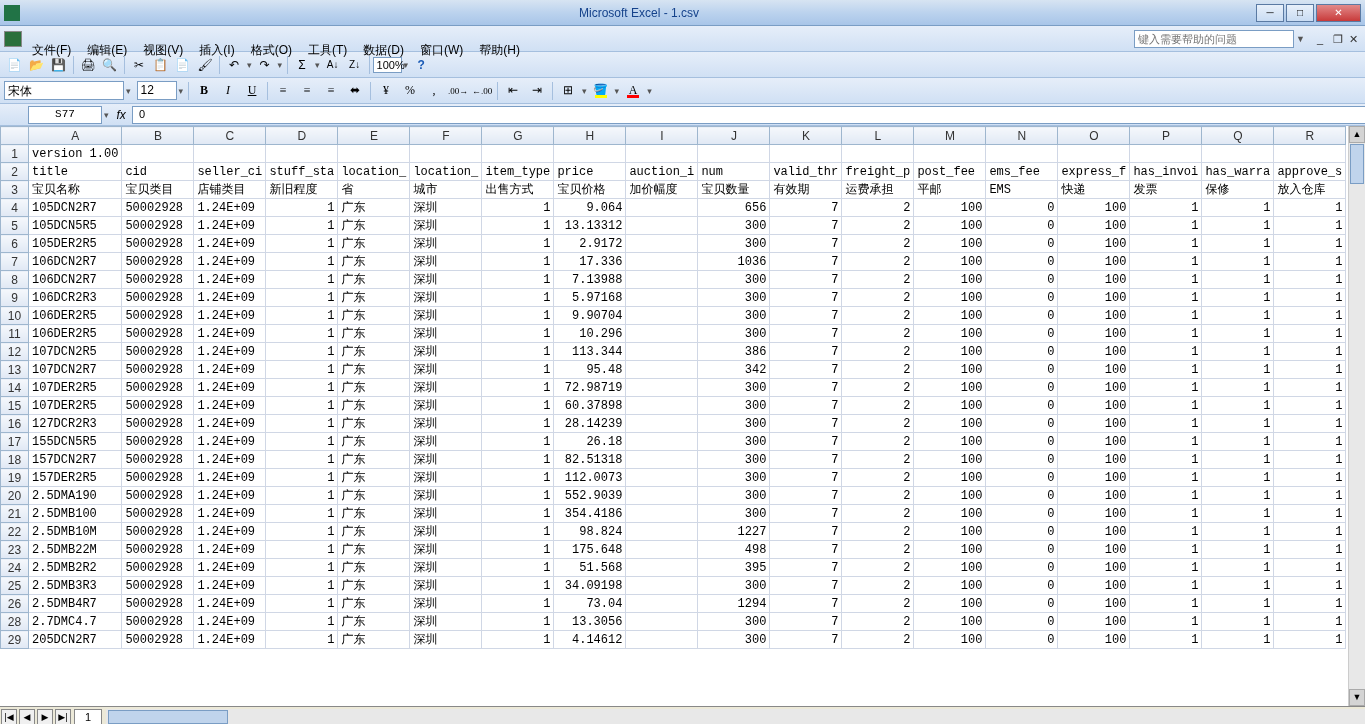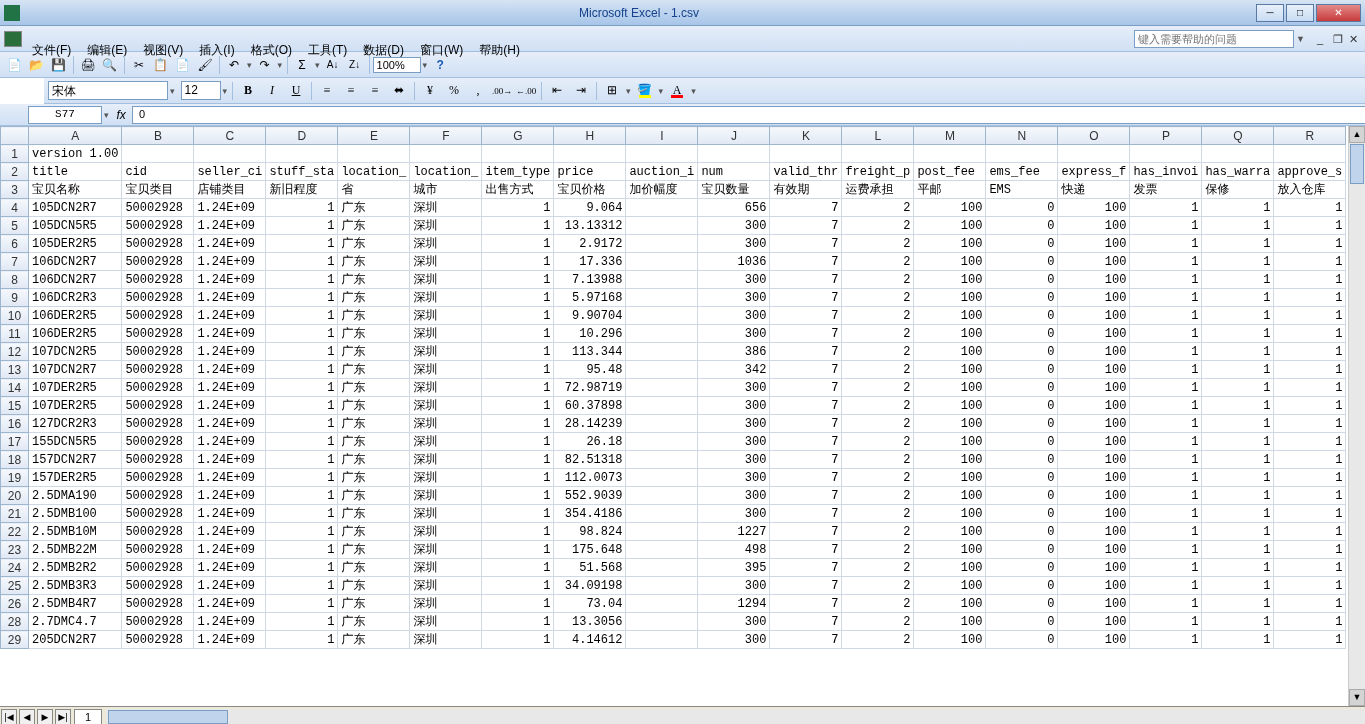--- a/index.html
+++ b/index.html
@@ -21,7 +21,7 @@
 .tbtn { width: 20px; height: 20px; margin: 0 1px; display: flex; align-items: center; justify-content: center; cursor: pointer; border: 1px solid transparent; }
 .tsep { width: 1px; height: 18px; background: #a5bfde; margin: 0 3px; }
 .tdrop { padding: 0 2px; font-size: 9px; color: #555; }
-.zoom { border: 1px solid #7a9dc4; background: #fff; padding: 1px 3px; font-size: 11px; width: 48px; }
+.zoom { border: 1px solid #7a9dc4; background: #fff; padding: 1px 3px; font-size: 11px; width: 29px; }
 .fmtbar { height: 26px; background: linear-gradient(#e6eef9,#d0e0f4); border-bottom: 1px solid #a5bfde; display: flex; align-items: center; padding: 0 4px; margin-left: 44px; }
 .fontbox { border: 1px solid #7a9dc4; background: #fff; padding: 1px 3px; width: 120px; height: 19px; font-size: 12px; }
 .sizebox { border: 1px solid #7a9dc4; background: #fff; padding: 1px 3px; width: 40px; height: 19px; font-size: 12px; margin-left: 4px; }

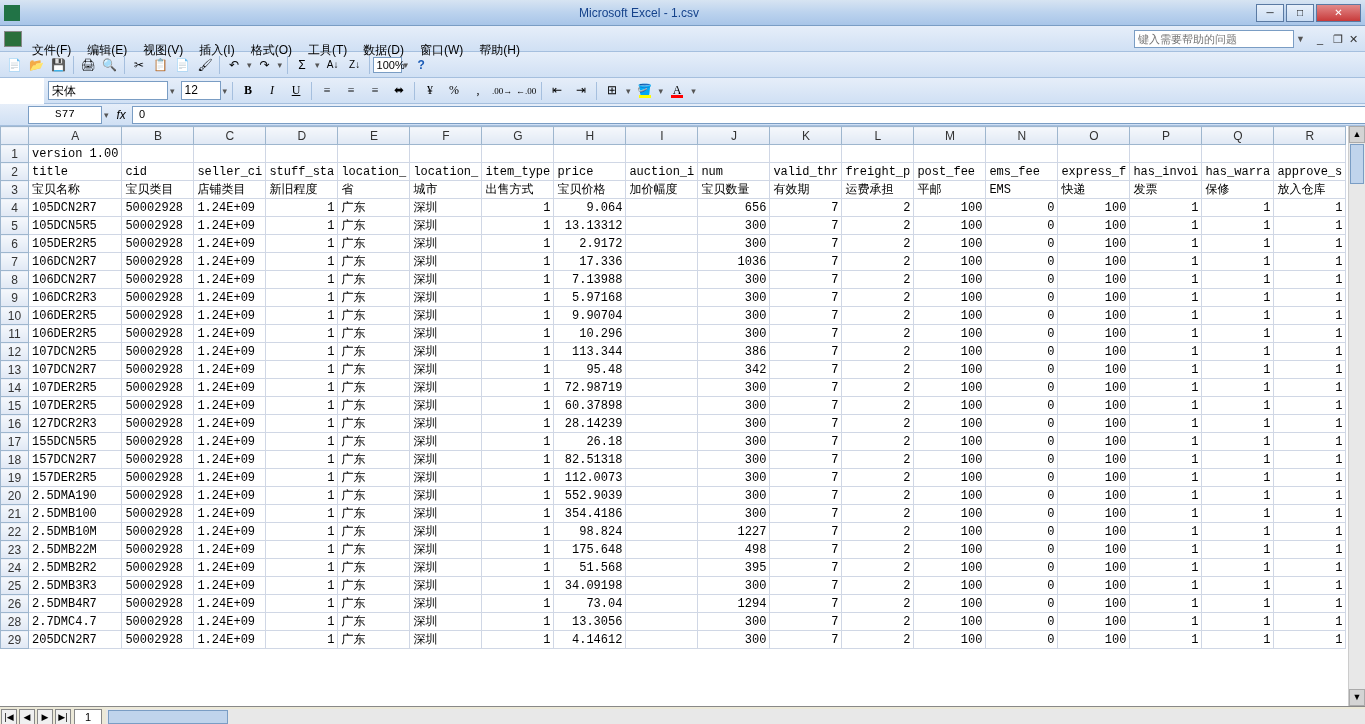--- a/index.html
+++ b/index.html
@@ -22,7 +22,7 @@
 .tsep { width: 1px; height: 18px; background: #a5bfde; margin: 0 3px; }
 .tdrop { padding: 0 2px; font-size: 9px; color: #555; }
 .zoom { border: 1px solid #7a9dc4; background: #fff; padding: 1px 3px; font-size: 11px; width: 29px; }
-.fmtbar { height: 26px; background: linear-gradient(#e6eef9,#d0e0f4); border-bottom: 1px solid #a5bfde; display: flex; align-items: center; padding: 0 4px; margin-left: 44px; }
+.fmtbar { height: 26px; background: linear-gradient(#e6eef9,#d0e0f4); border-bottom: 1px solid #a5bfde; display: flex; align-items: center; padding: 0 4px; }
 .fontbox { border: 1px solid #7a9dc4; background: #fff; padding: 1px 3px; width: 120px; height: 19px; font-size: 12px; }
 .sizebox { border: 1px solid #7a9dc4; background: #fff; padding: 1px 3px; width: 40px; height: 19px; font-size: 12px; margin-left: 4px; }
 .fmtbtn { width: 22px; height: 20px; margin: 0 1px; display: flex; align-items: center; justify-content: center; cursor: pointer; border: 1px solid transparent; font-family: 'Times New Roman', serif; }

